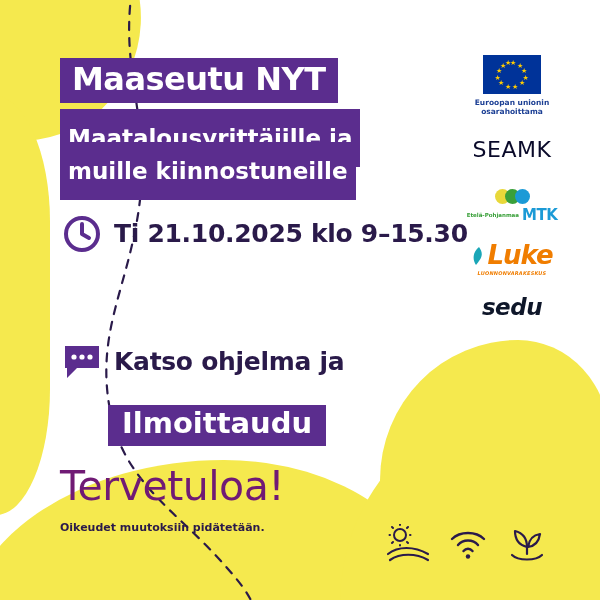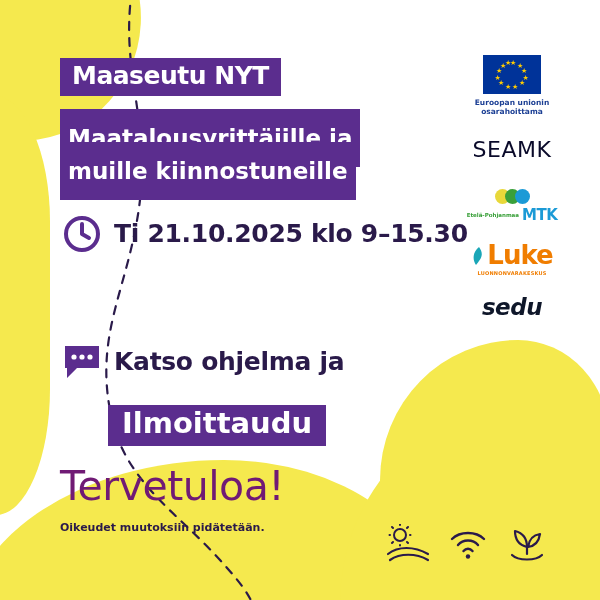--- a/index.html
+++ b/index.html
@@ -54,7 +54,7 @@
   .title{
     position:absolute;left:60px;top:58px;
     background:#5b2d8e;color:#ffffff;
-    font-size:25px;font-weight:bold;
+    font-size:32px;font-weight:bold;
     letter-spacing:-0.5px;
     padding:5px 12px 8px 12px;
     line-height:1;

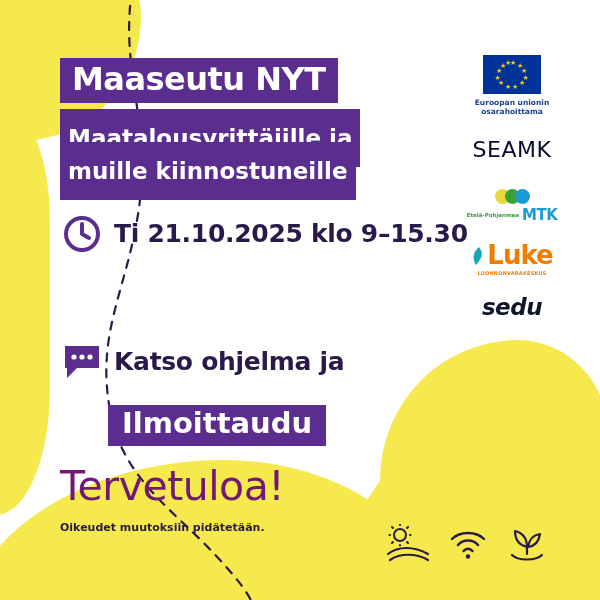--- a/index.html
+++ b/index.html
@@ -132,7 +132,7 @@
   .mtk-row2{display:flex;align-items:center;margin-top:2px;}
   .mtk-sub{font-size:5.5px;color:#3aa03a;font-weight:bold;margin-right:3px;}
   .mtk-word{font-size:15px;font-weight:bold;color:#1b9ad6;letter-spacing:-0.5px;}
-  .luke{margin-top:18px;display:flex;flex-direction:column;align-items:center;}
+  .luke{margin-top:18px;display:flex;flex-direction:column;align-items:center;font-style:italic;}
   .luke-word{font-size:26px;font-weight:bold;color:#f07d00;letter-spacing:-1px;line-height:1;}
   .luke-sub{font-size:5px;color:#f07d00;letter-spacing:0.2px;margin-top:2px;font-weight:bold;}
   .sedu{

